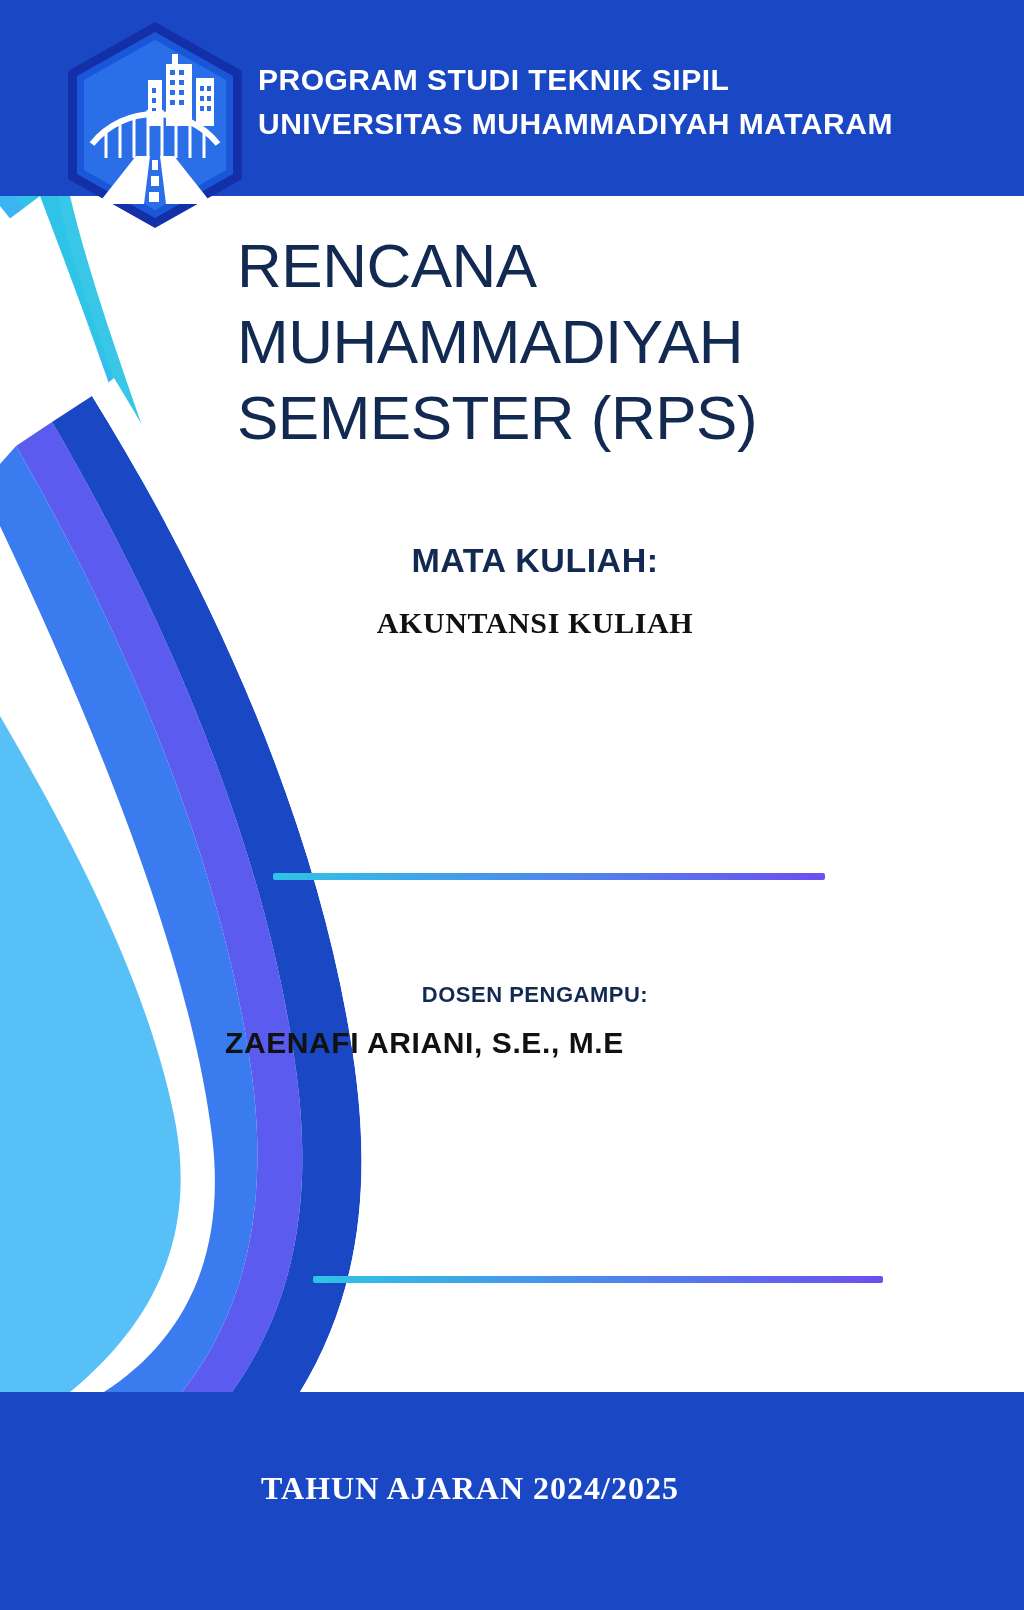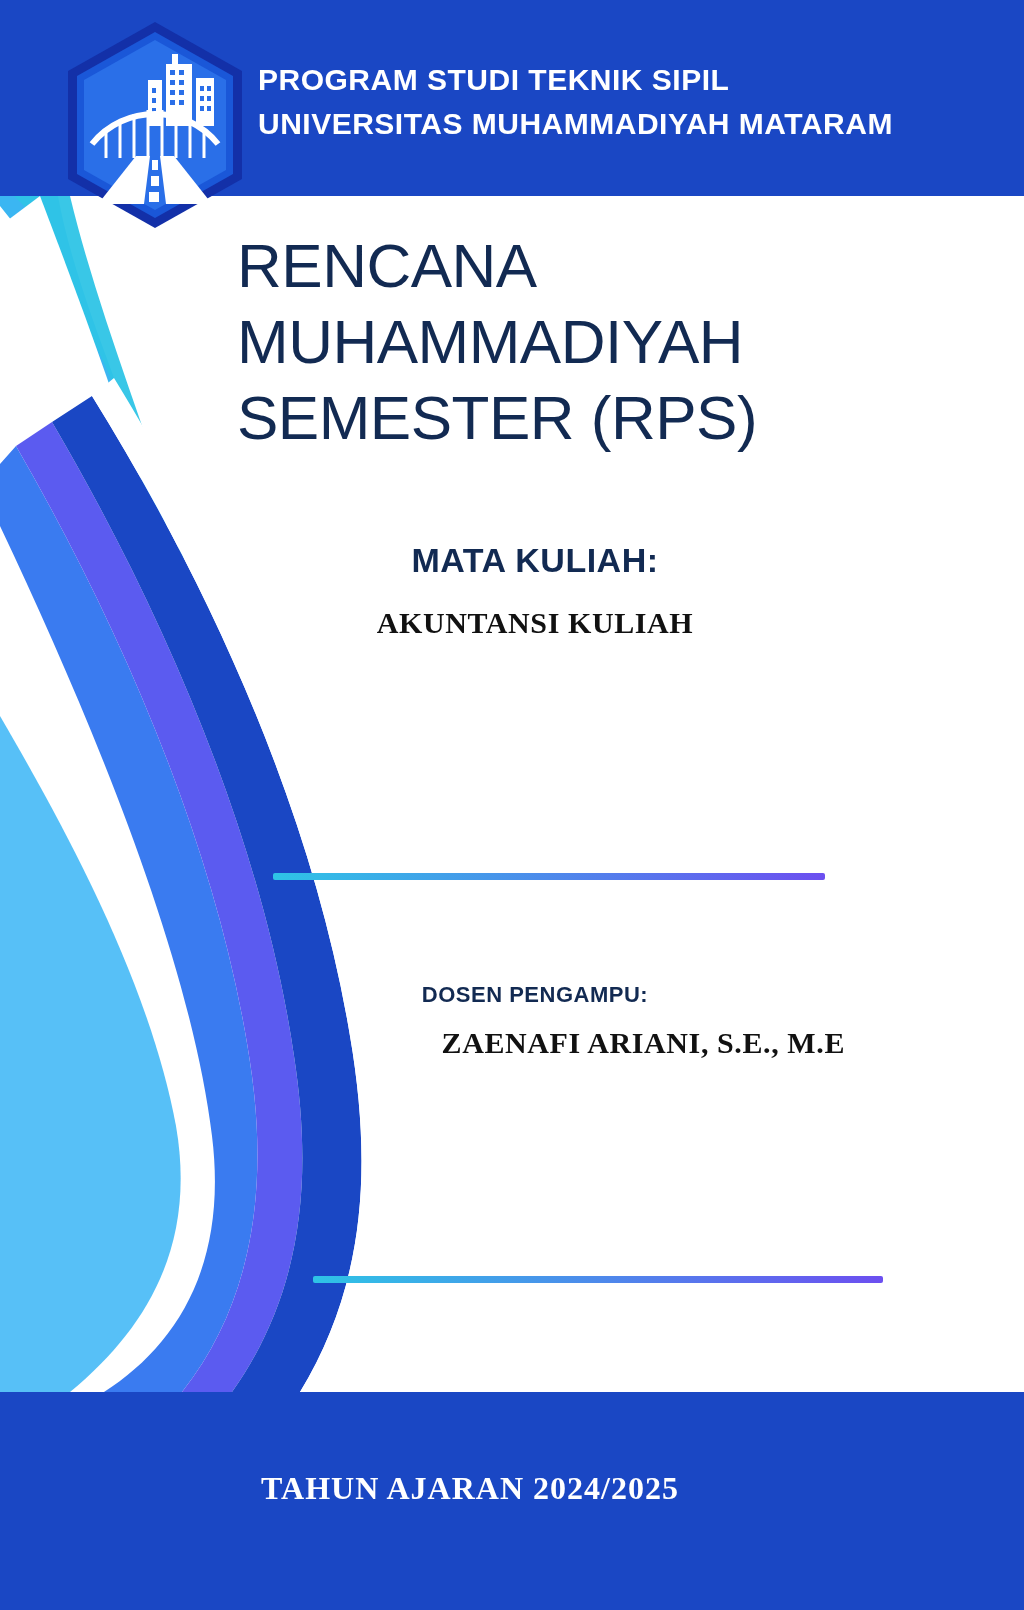--- a/index.html
+++ b/index.html
@@ -182,8 +182,8 @@
     top: 830px;
     left: 0;
     width: 620px;
-    text-align: right;
-    font-family: Liberation Serif, serif;
+    text-align: left;
+    font-family: Liberation Sans, sans-serif;
     font-weight: bold;
     font-size: 30px;
     color: #111111;

